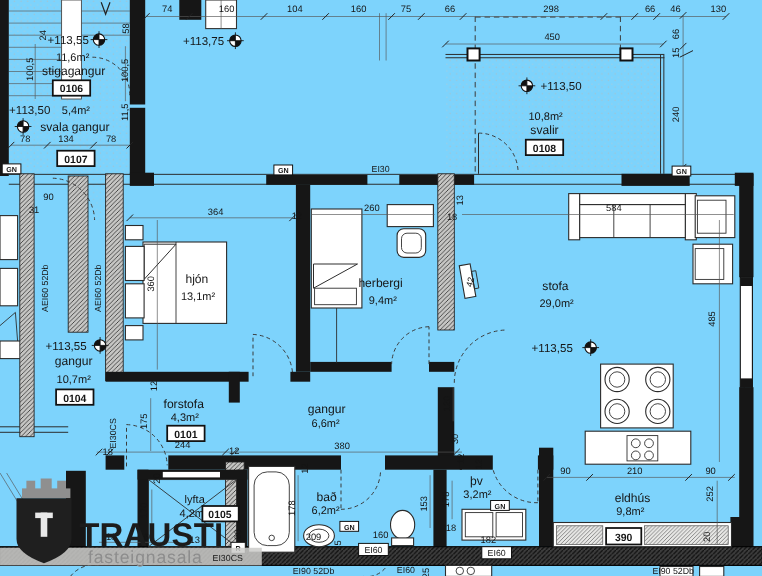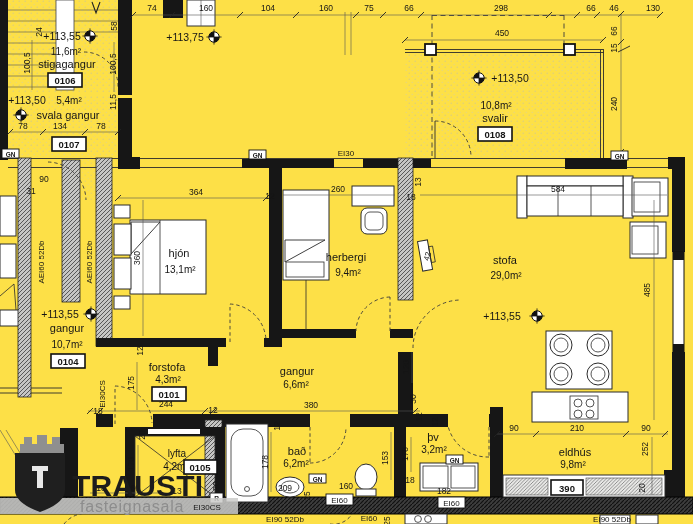--- a/index.html
+++ b/index.html
@@ -3,7 +3,7 @@
 <meta charset="utf-8">
 <style>
   html,body{margin:0;padding:0;background:#fff;}
-  #plan{position:relative;width:693px;height:524px;background:#fde047;overflow:hidden;
+  #plan{position:relative;width:693px;height:524px;background:#7dd3fc;overflow:hidden;
         font-family:"Liberation Sans",sans-serif;}
   svg text{font-family:"Liberation Sans",sans-serif;fill:#151515;}
   .dim{font-size:8.5px;}

